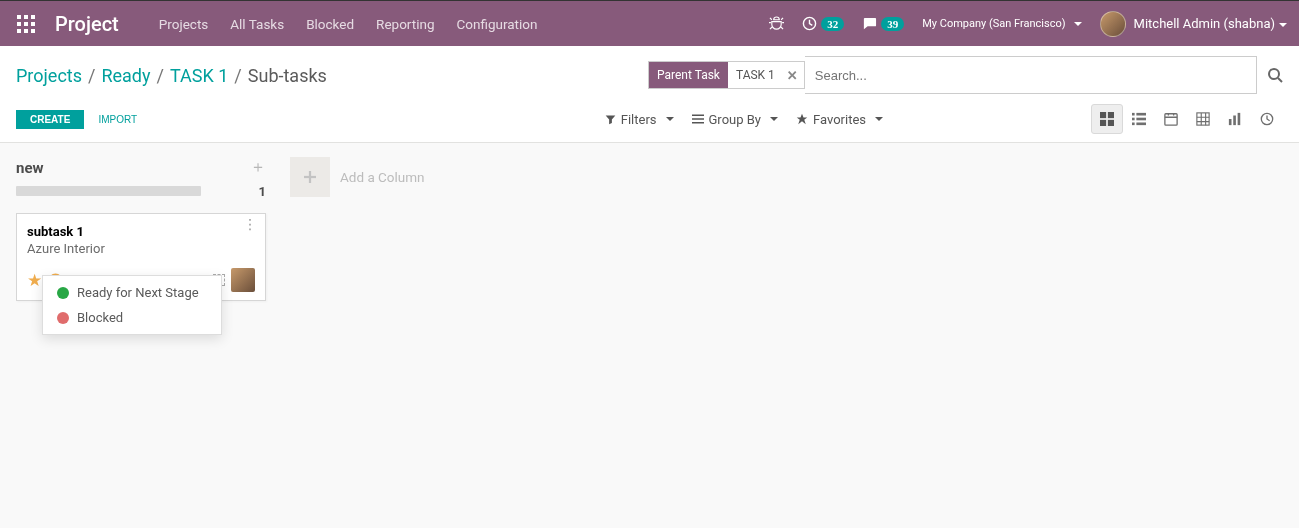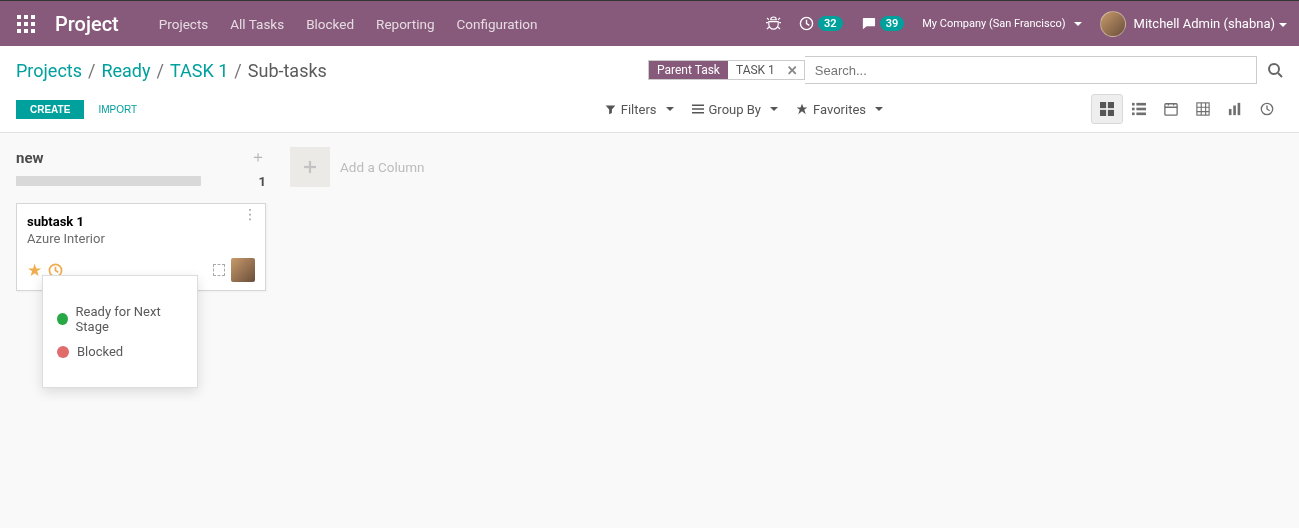--- a/index.html
+++ b/index.html
@@ -41,7 +41,7 @@
 .nav-menu a { color: #e6dbe3; text-decoration: none; font-size: 13.5px; cursor: pointer; }
 .nav-right { margin-left: auto; display: flex; align-items: center; gap: 18px; }
 .nav-icon { display: inline-flex; align-items: center; gap: 4px; cursor: pointer; }
-.badge { background: #00a09d; color: #fff; border-radius: 10px; font-size: 11px; padding: 1px 6px; font-weight: 600; }
+.badge { background: #00a09d; color: #fff; border-radius: 10px; font-size: 11px; padding: 1px 6px; font-weight: 600; font-family: Liberation Serif, serif; }
 .company { cursor: pointer; font-size: 11px; display: flex; align-items: center; gap: 4px;}
 .user { display: flex; align-items: center; gap: 8px; cursor: pointer; }
 .avatar {

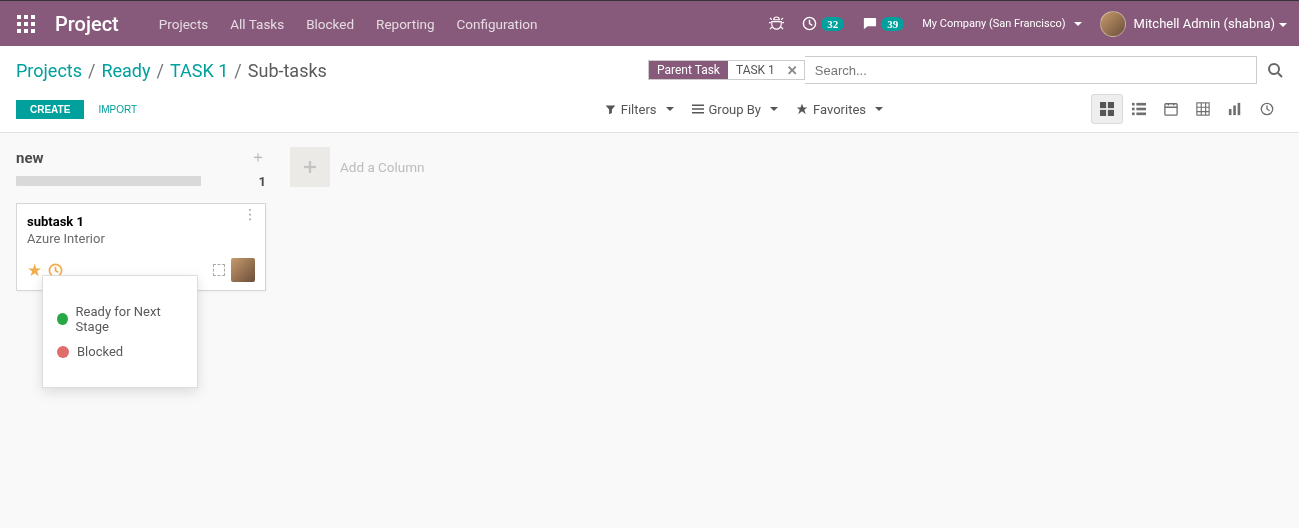--- a/index.html
+++ b/index.html
@@ -80,7 +80,7 @@
 .facet {
   display: flex; align-items: center;
   border: 1px solid #ccc;
-  height: 20px;
+  height: 28px;
   background: #fff;
   overflow: hidden;
 }

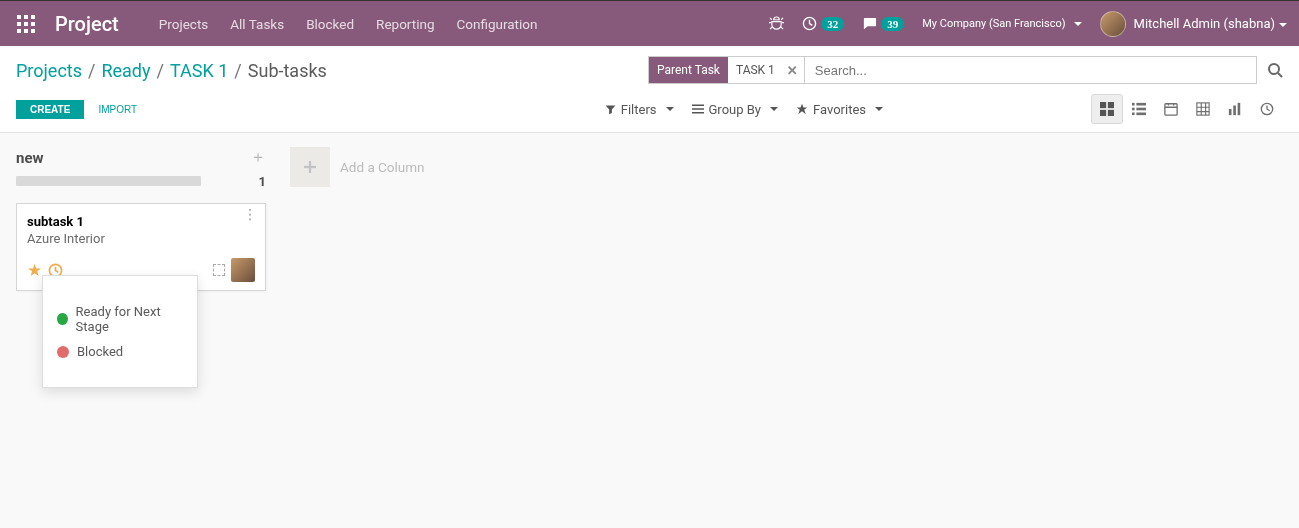--- a/index.html
+++ b/index.html
@@ -89,7 +89,7 @@
 .facet-remove { color: #888; padding: 0 6px; cursor: pointer; font-weight: bold; font-size: 13px;}
 .search-input {
   flex: 1; border: 1px solid #ccc; border-left: none; height: 28px;
-  padding: 8px 10px; outline: none; font-size: 13px; color: #555;
+  padding: 18px 10px; outline: none; font-size: 13px; color: #555;
 }
 .search-btn { margin-left: 10px; color: #666; cursor: pointer; }
 

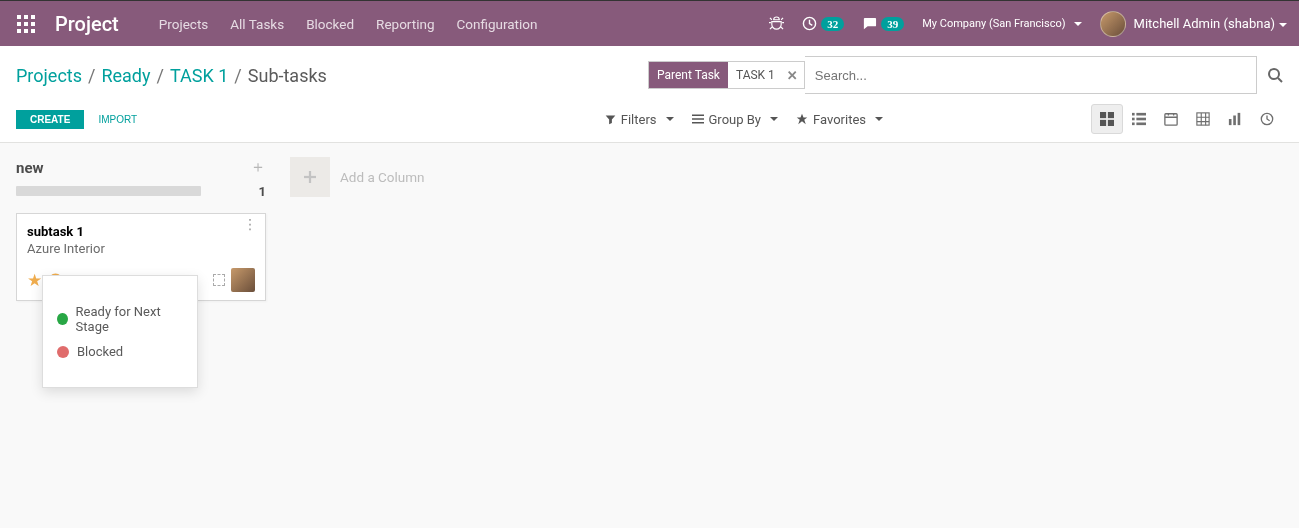--- a/index.html
+++ b/index.html
@@ -153,11 +153,11 @@
   position: absolute;
   left: 42px;
   top: 275px;
-  width: 156px;
+  width: 180px;
   background: #fff;
   border: 1px solid #ddd;
   box-shadow: 0 4px 12px rgba(0,0,0,0.12);
-  padding: 23px 0;
+  padding: 4px 0;
   z-index: 10;
 }
 .ks-item { display: flex; align-items: center; gap: 8px; padding: 5px 14px; cursor: pointer; color: #5a5a5a;}

